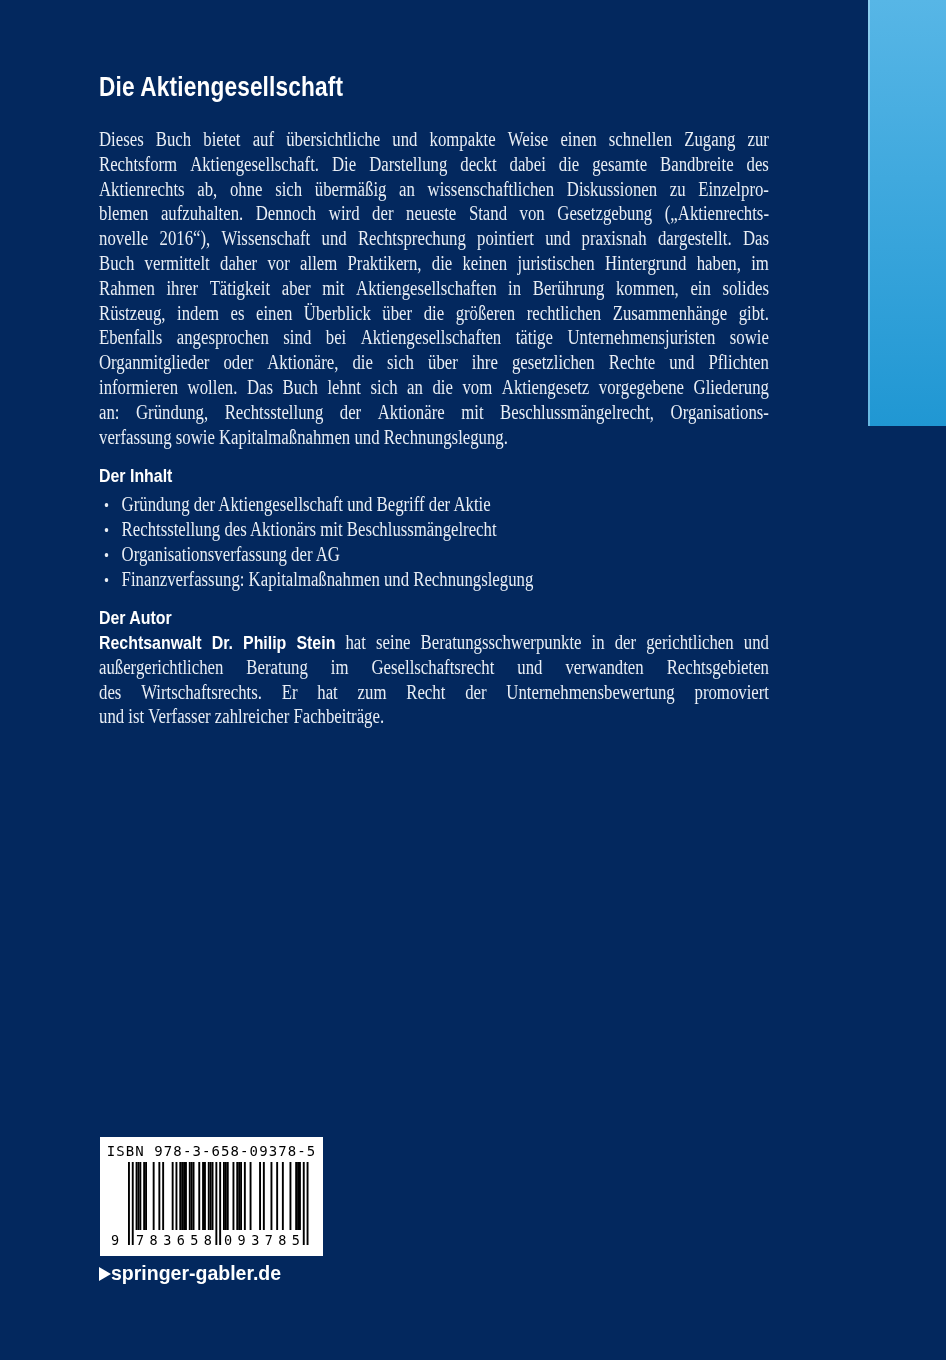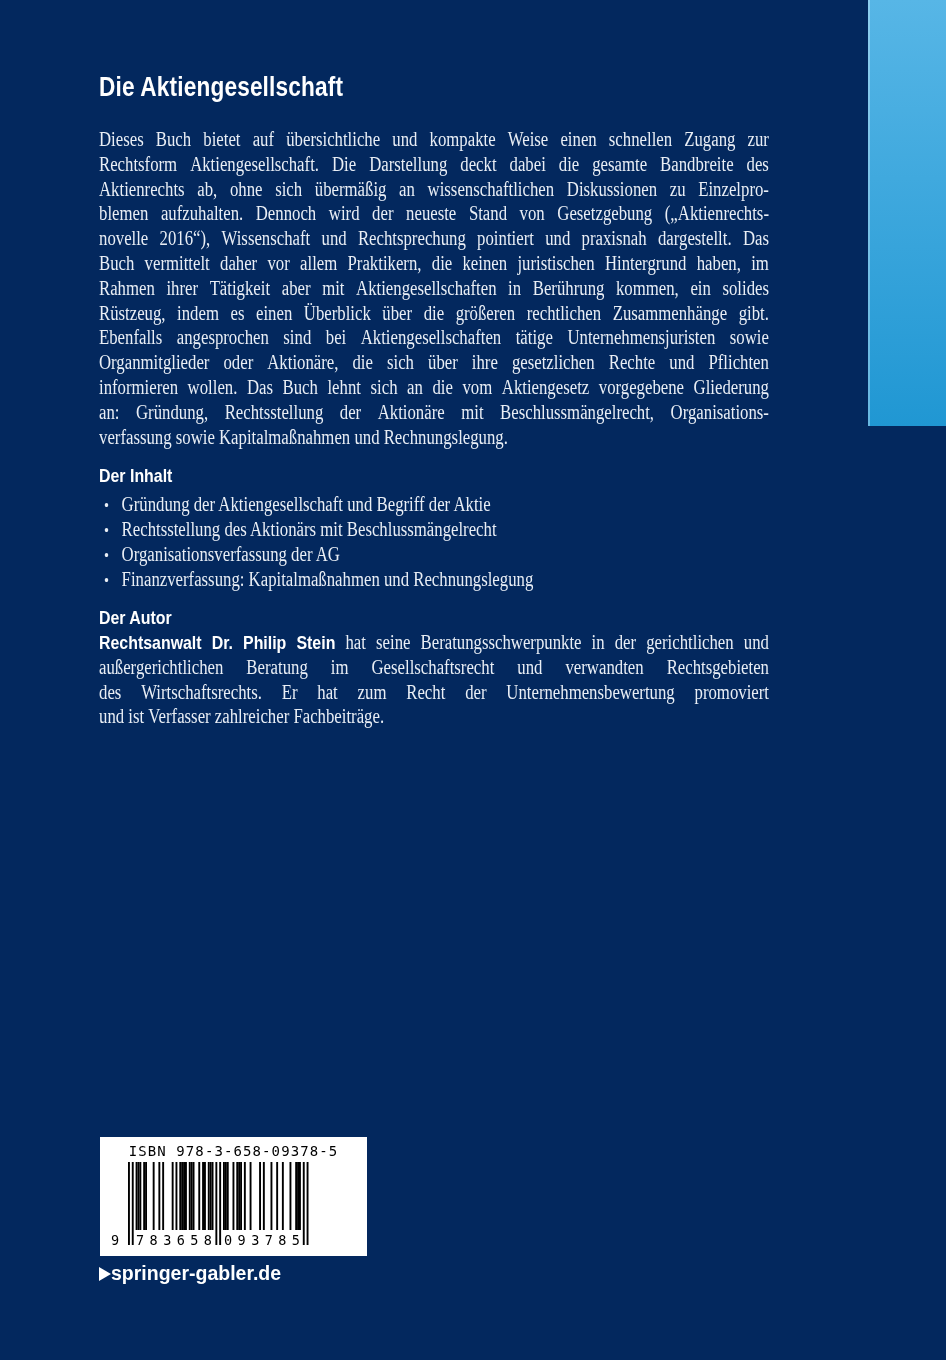--- a/index.html
+++ b/index.html
@@ -25,7 +25,7 @@
   .bdot{width:21px;font-size:17px;}
   .autor{position:absolute;left:0;top:630px;width:100%;
          font-family:"Liberation Serif",serif;font-size:20px;color:#e9eef5;}
-  .isbnbox{position:absolute;left:100px;top:1137px;width:267px;height:119px;background:#ffffff;}
+  .isbnbox{position:absolute;left:100px;top:1137px;width:223px;height:119px;background:#ffffff;}
   .isbn-label{margin-top:6px;text-align:center;font-family:"DejaVu Sans Mono",monospace;
               font-size:14px;letter-spacing:1.1px;color:#000;}
   .barcode{position:absolute;left:28px;top:25px;}

